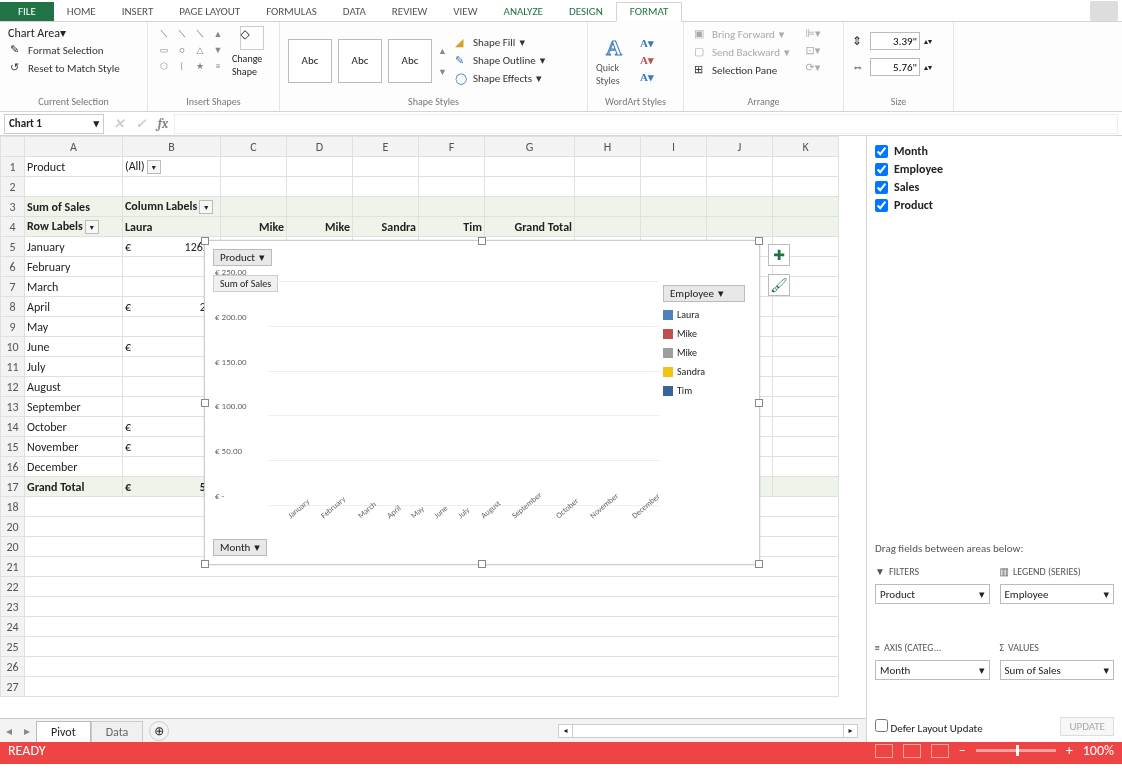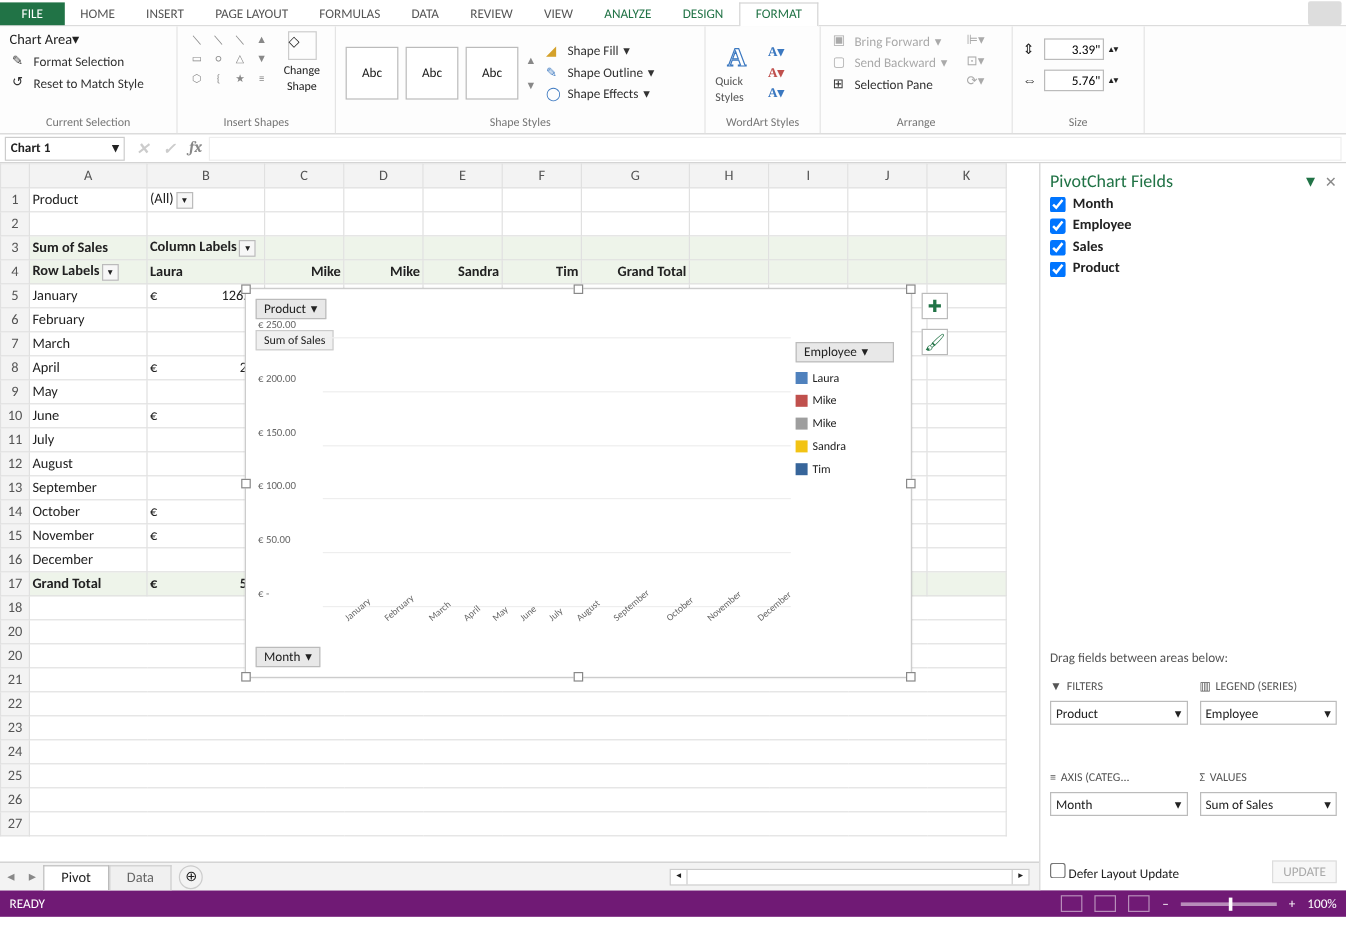--- a/index.html
+++ b/index.html
@@ -154,7 +154,7 @@
       </div>
       <div class="colstack" style="align-items:center">
         <div style="width:24px;height:24px;border:1px solid #ccc">◇</div>
-        <div style="font-size:10px;text-align:center">Change Shape</div>
+        <div style="font-size:10px;">Change Shape</div>
       </div>
     </div>
     <div class="label">Insert Shapes</div>

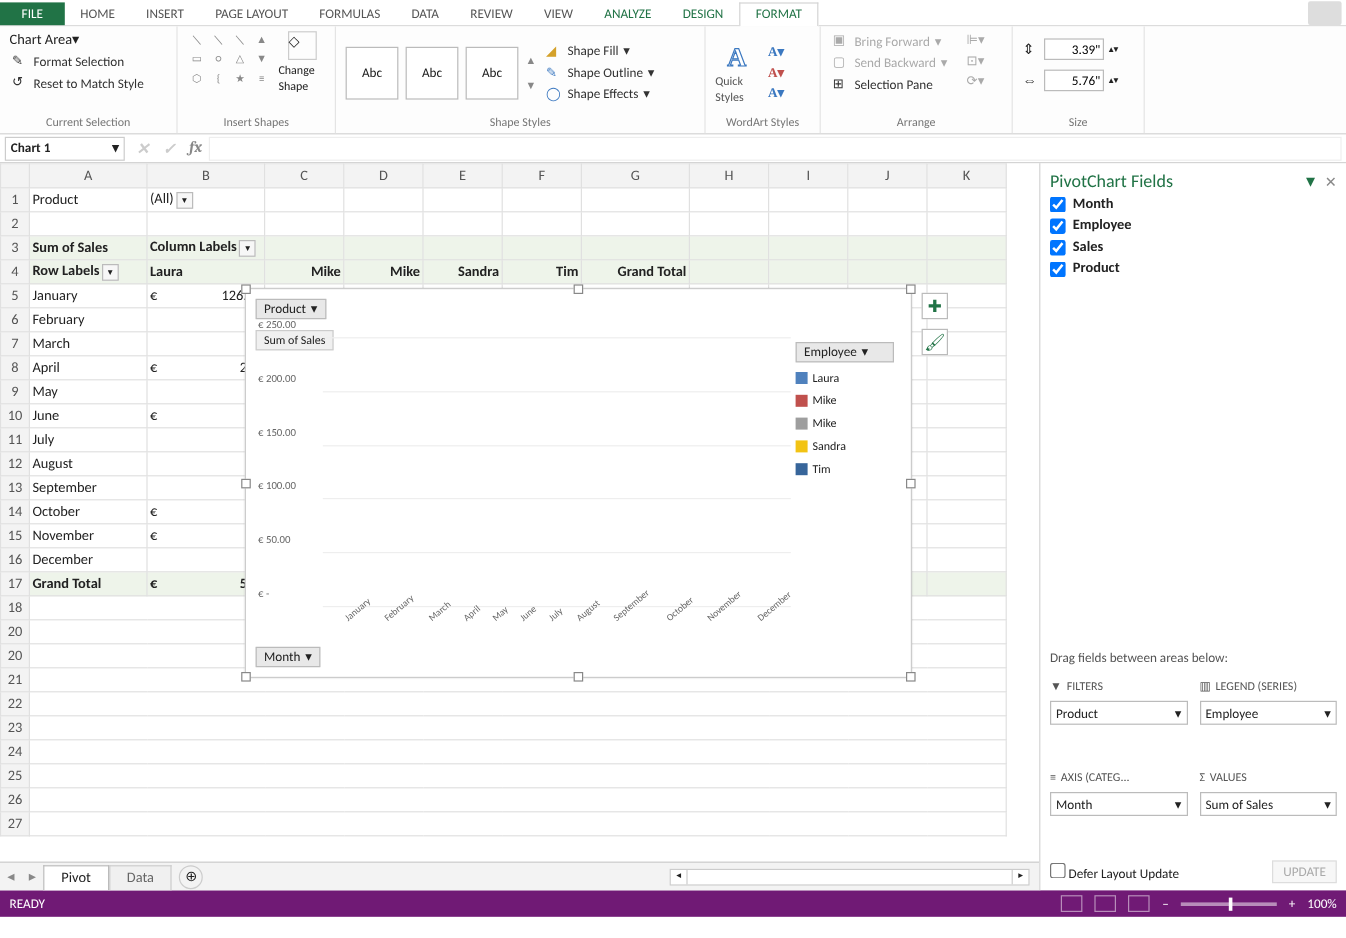--- a/index.html
+++ b/index.html
@@ -712,10 +712,6 @@
   </div>
 
   <div class="pane">
-    <h3>
-        <span>PivotChart Fields</span>
-      <span><span style="margin-right:8px">▾</span><span class="close">✕</span></span>
-      </h3>
     <div class="fieldlist">
       <label>
           <input type="checkbox" checked="" style="">

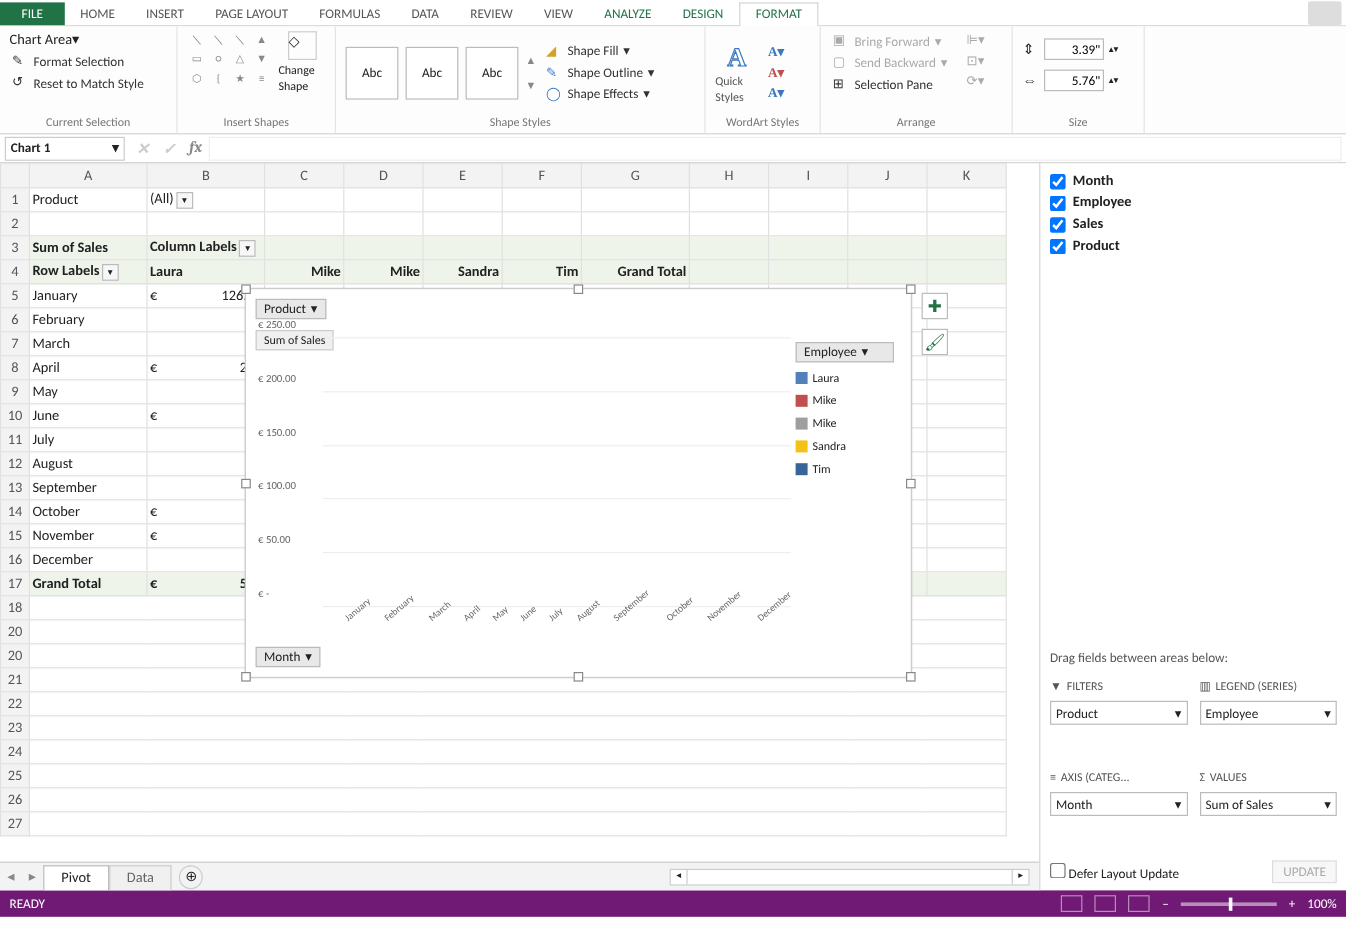--- a/index.html
+++ b/index.html
@@ -94,7 +94,7 @@
 .sheetbar .addtab { width:20px; height:20px; border:1px solid #ccc; border-radius:50%; display:flex;align-items:center;justify-content:center; font-size:12px; margin-left:6px; cursor:pointer;}
 
 
-.status { height: 22px; background: #701a75; color: #fff; display: flex; align-items: center; justify-content: space-between; padding: 0 8px; font-size: 11px; }
+.status { height: 22px; background: #ef4444; color: #fff; display: flex; align-items: flex-start; justify-content: space-between; padding: 0 8px; font-size: 14px; }
 .status .right { display:flex; align-items:center; gap:10px; }
 .status .vbtn { width:18px;height:14px; border:1px solid rgba(255,255,255,0.5);}
 .status .slider { width:80px; height:3px; background:rgba(255,255,255,0.5); position:relative;}

